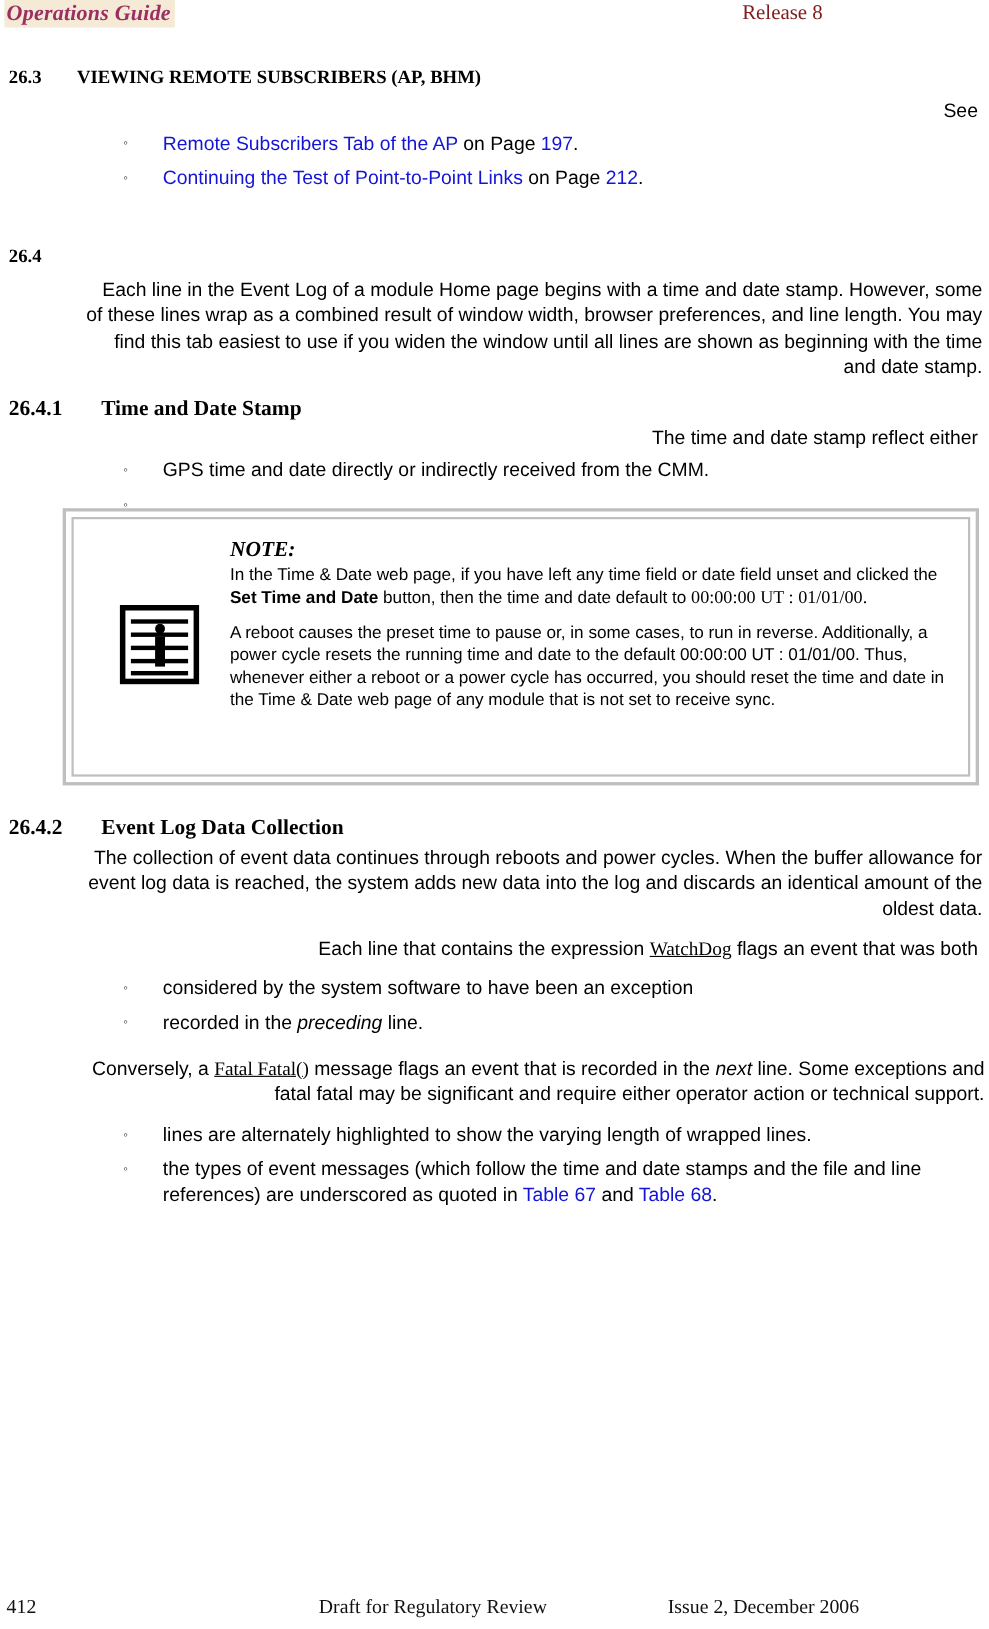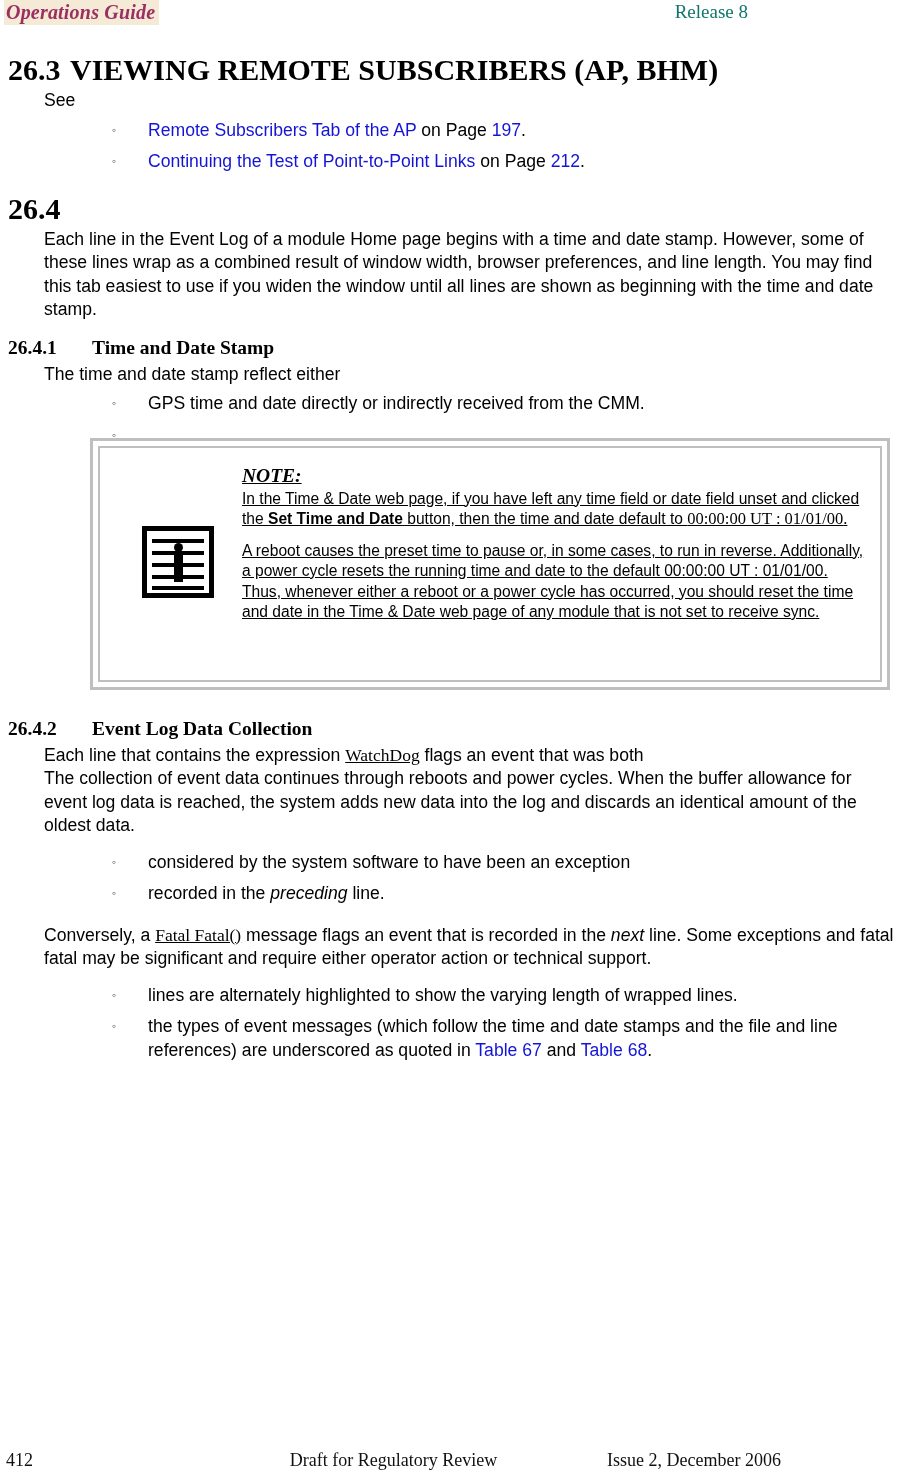--- a/index.html
+++ b/index.html
@@ -46,7 +46,7 @@
     font-family: "Liberation Serif", serif;
     font-size: 19px;
     line-height: 22px;
-    color: #0f766e;
+    color: #7f1d1d;
     white-space: nowrap;
   }
 

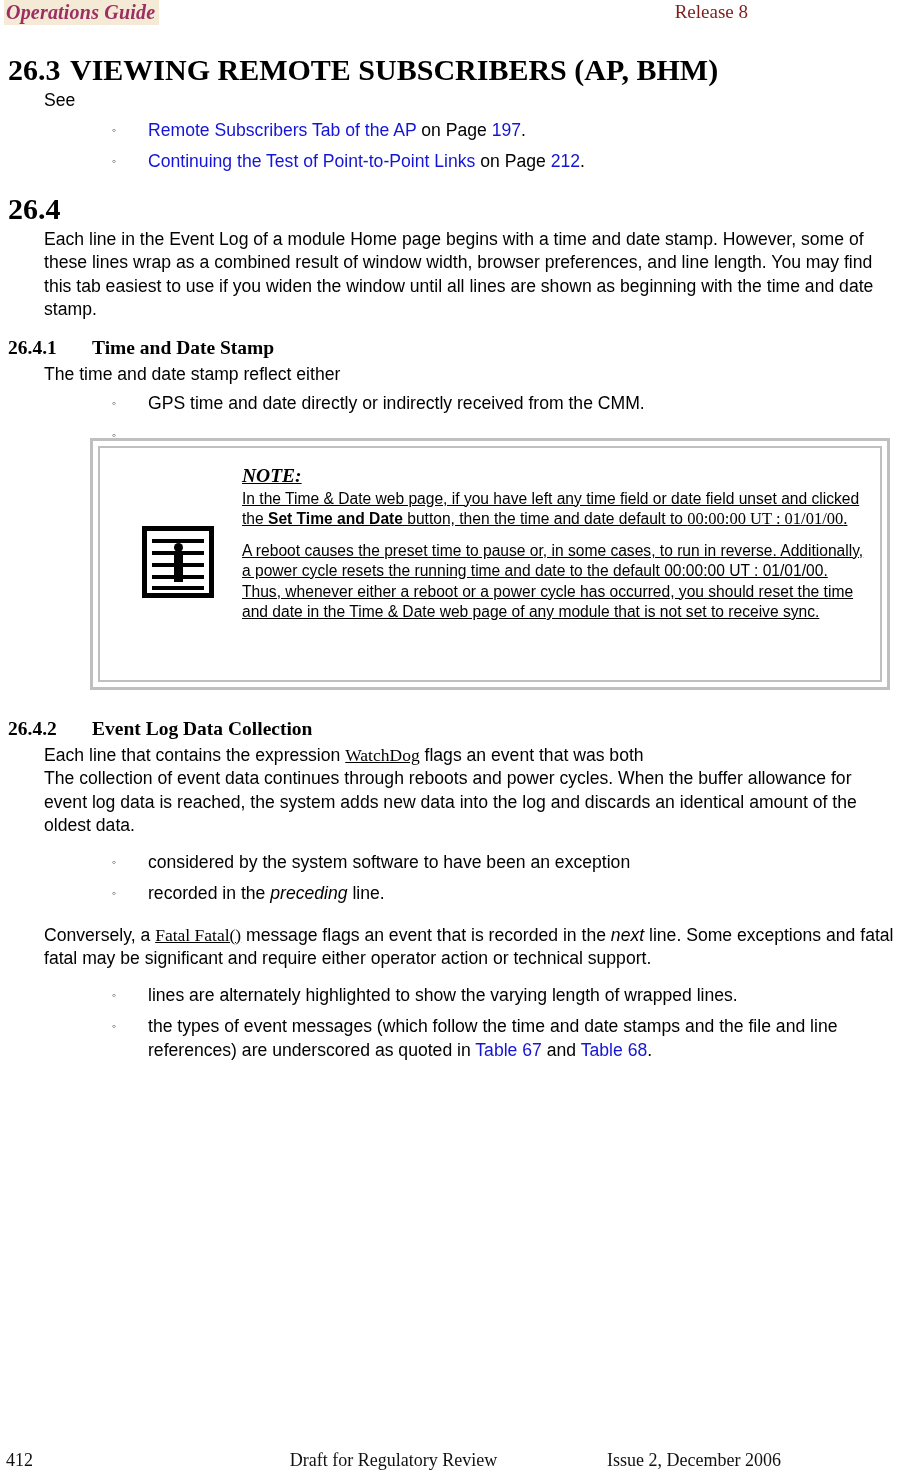--- a/index.html
+++ b/index.html
@@ -62,7 +62,7 @@
   .h2 {
     font-family: "Liberation Serif", serif;
     font-weight: bold;
-    font-size: 30px;
+    font-size: 17px;
     line-height: 30px;
     margin: 0 0 4px 0;
     padding: 0 0 0 8px;

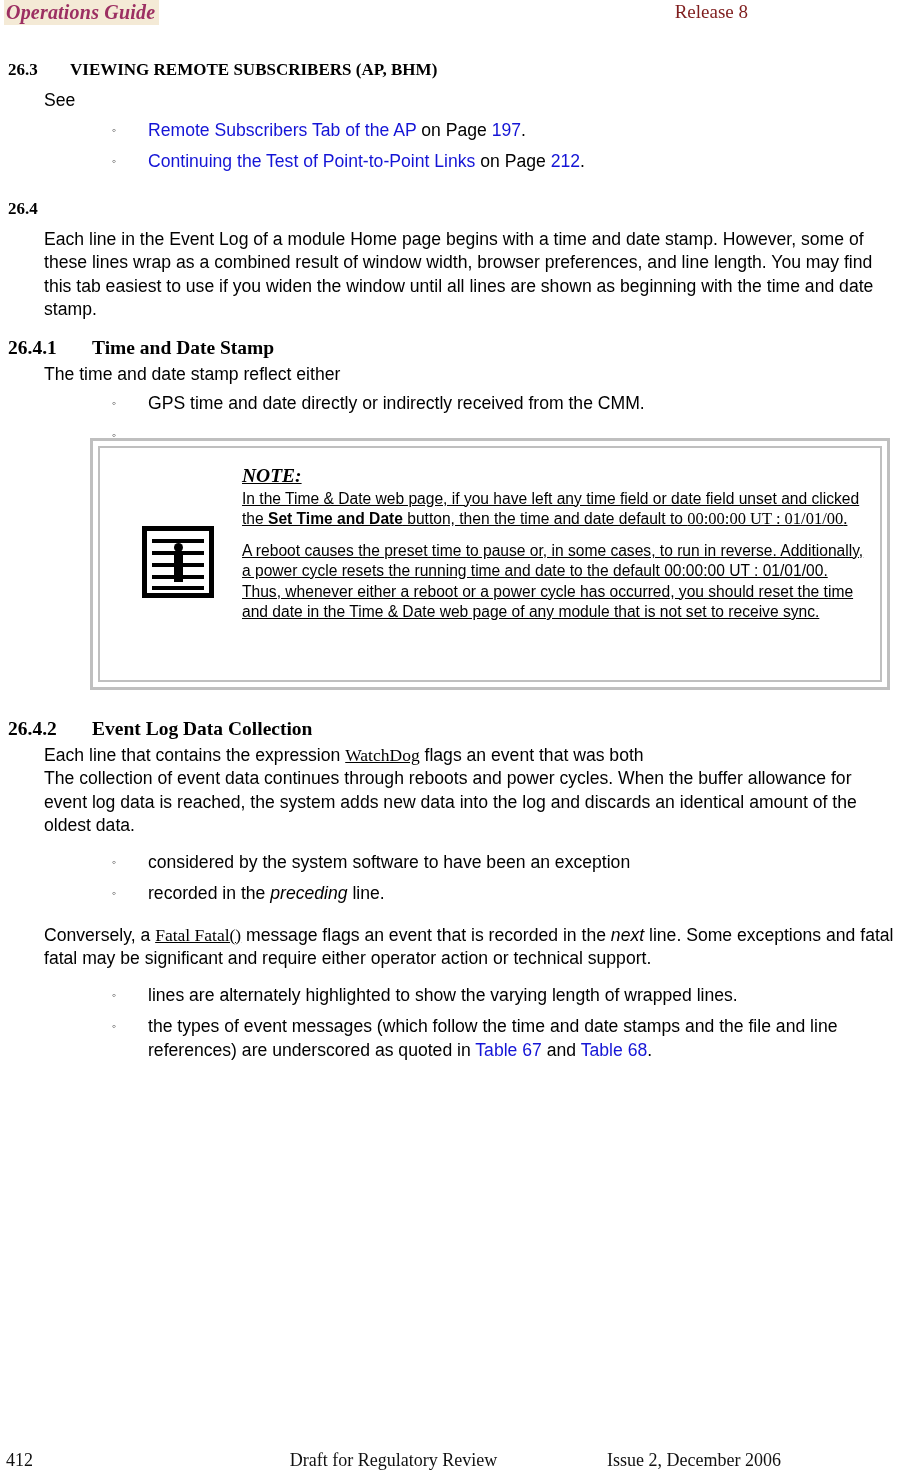--- a/index.html
+++ b/index.html
@@ -87,9 +87,9 @@
     font-size: 17.6px;
     line-height: 23.5px;
     margin: 0 0 13px 0;
-    padding-left: 44px;
+    padding-left: 76px;
     padding-right: 10px;
-    text-align: left;
+    text-align: right;
   }
   .para.tight { margin-bottom: 4px; }
   .para.nogap { margin-bottom: 0; }

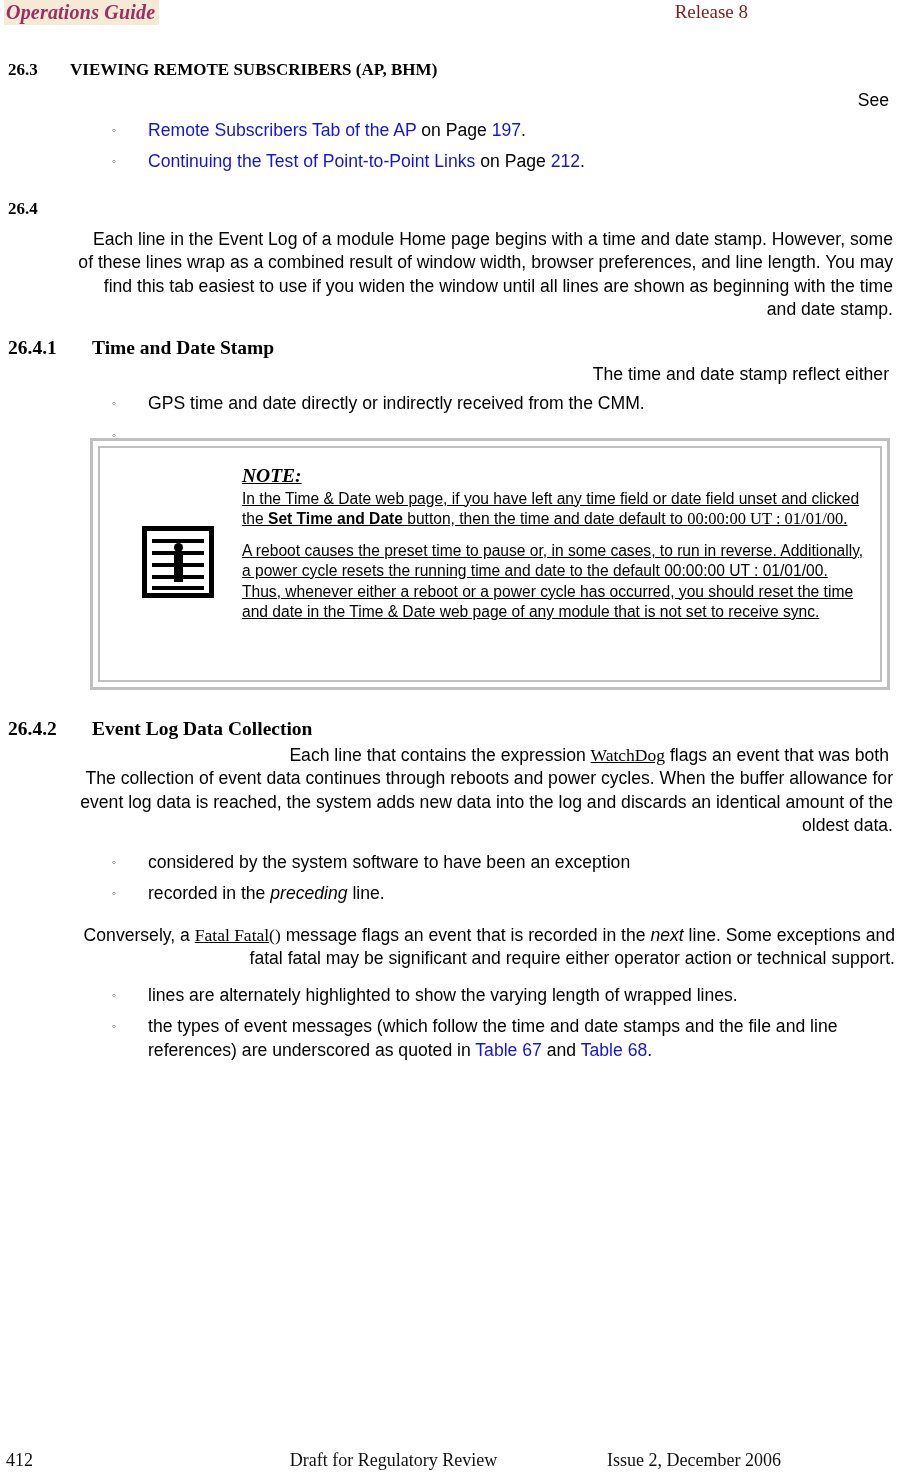--- a/index.html
+++ b/index.html
@@ -276,7 +276,7 @@
     </li>
   </ul>
 
-  <div class="h2" style="margin-top:20px;">
+  <div class="h2" style="margin-top:44px;">
     <span class="num">26.4</span>
   </div>
 

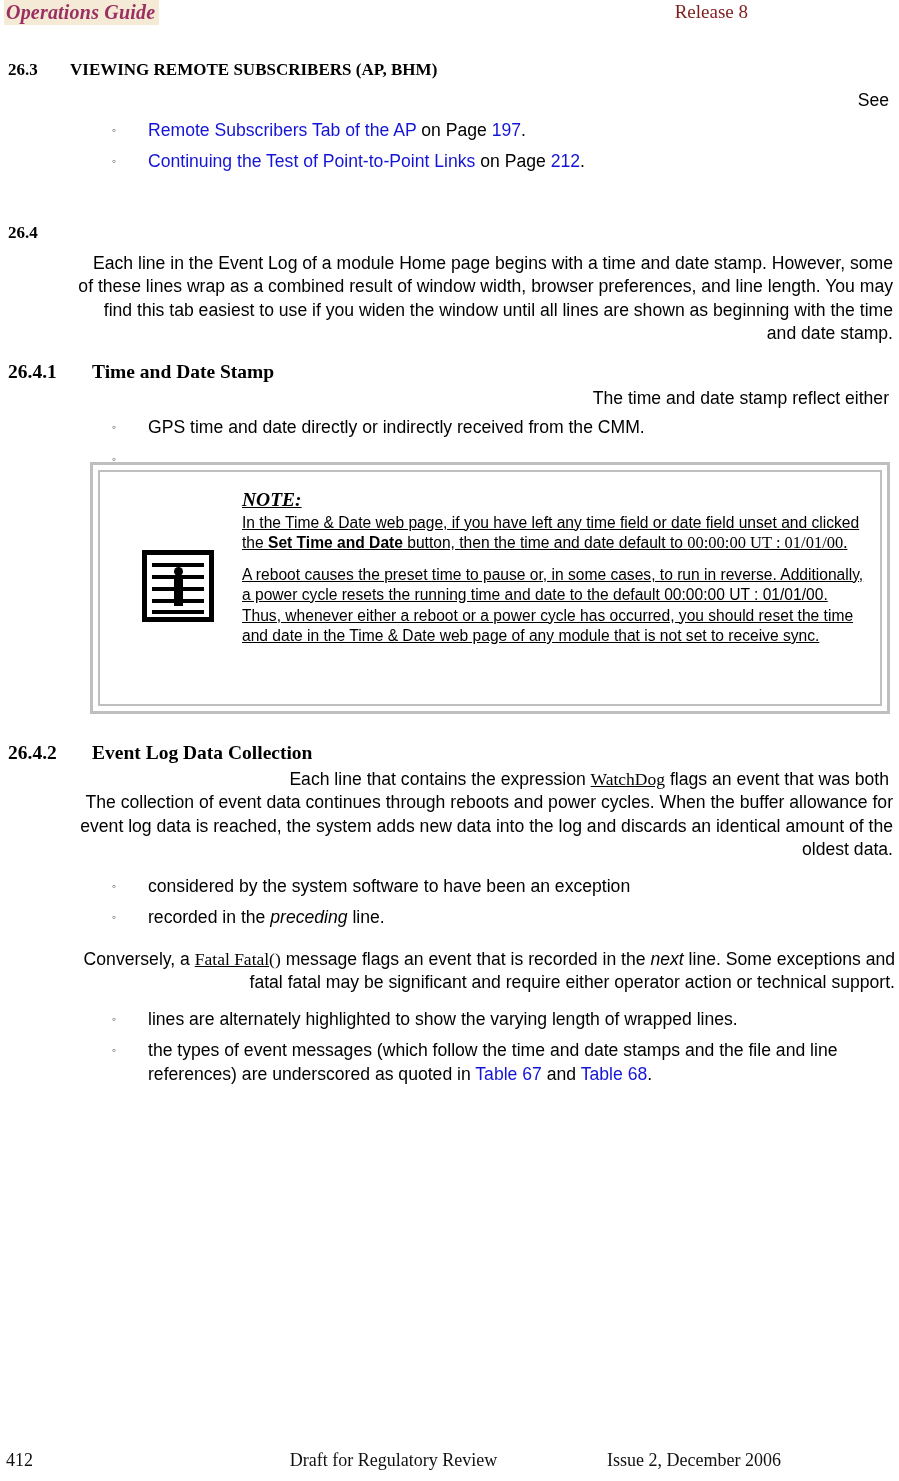--- a/index.html
+++ b/index.html
@@ -132,9 +132,8 @@
   
   .note-wrap {
     margin: 22px 0 26px 0;
-    padding-left: 90px;
+    padding-left: 57px;
     padding-right: 9px;
-    text-decoration: underline;
   }
   .note-box {
     border: 3px solid #bfbfbf;

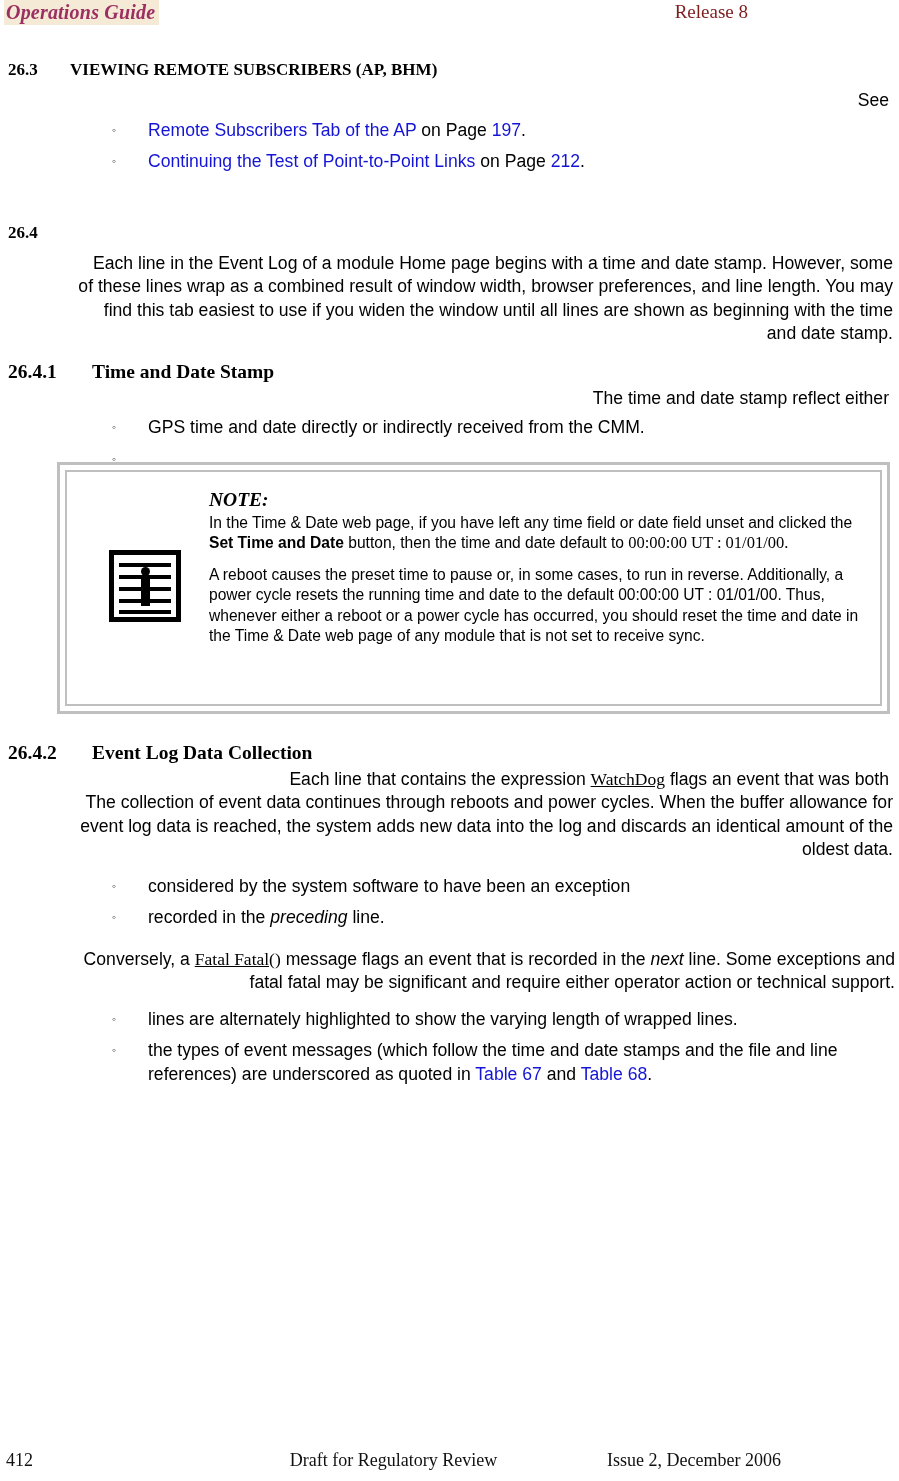--- a/index.html
+++ b/index.html
@@ -326,9 +326,9 @@
     <span>Event Log Data Collection</span>
   </div>
 
+  <p class="para" style="padding-right:6px;">The collection of event data continues through reboots and power cycles. When the buffer allowance for event log data is reached, the system adds new data into the log and discards an identical amount of the oldest data.</p>
+
   <p class="para nogap"><span>Each line that contains the expression </span><span class="code-ul">WatchDog</span><span> flags an event that was both</span></p>
-
-  <p class="para" style="padding-right:6px;">The collection of event data continues through reboots and power cycles. When the buffer allowance for event log data is reached, the system adds new data into the log and discards an identical amount of the oldest data.</p>
 
   <ul class="bullets" style="margin-top:12px;margin-bottom:18px;">
     <li>

